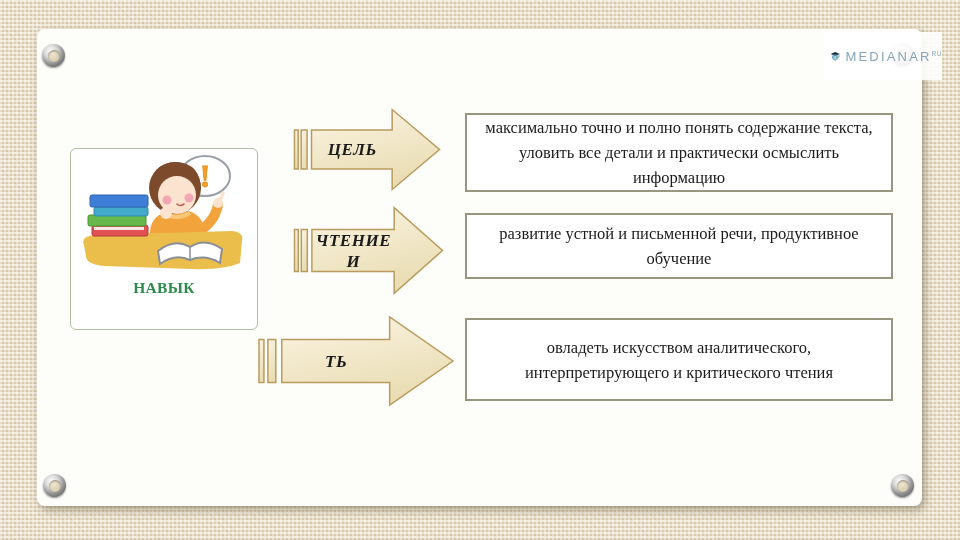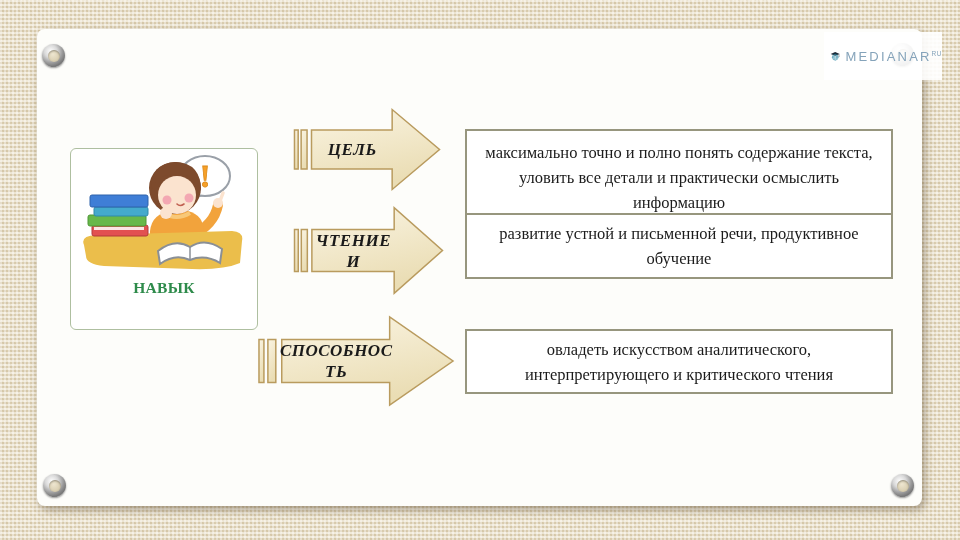--- a/index.html
+++ b/index.html
@@ -76,7 +76,7 @@
     text-align:center;font-size:16.5px;line-height:25px;color:#1b1b1b;
     padding:3px 12px;
   }
-  .tbox-1{top:129px;height:96px;}
+  .tbox-1{top:113px;height:79px;}
   .tbox-2{top:213px;height:66px;}
   .tbox-3{top:318px;height:65px;margin-top:11px;}
   .defs-svg{position:absolute;width:0;height:0;}

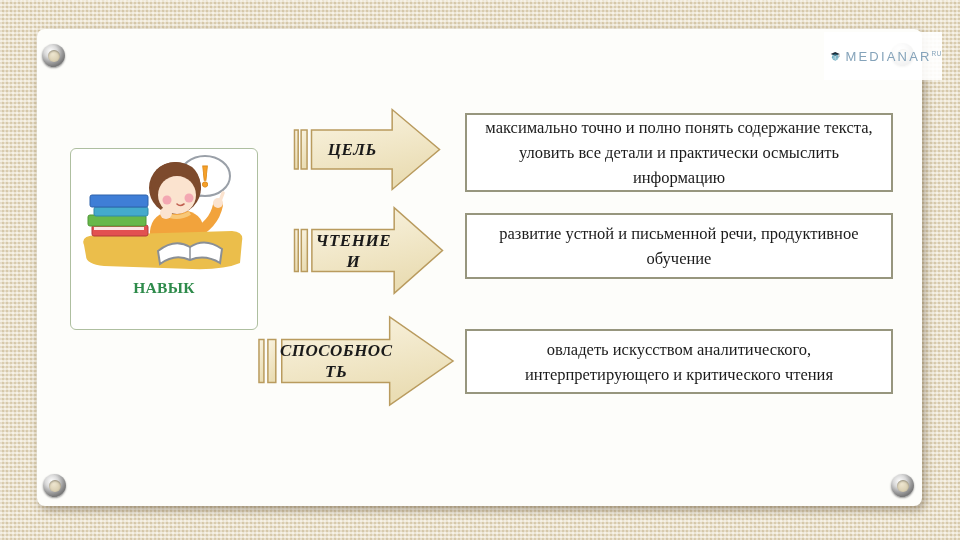--- a/index.html
+++ b/index.html
@@ -183,7 +183,6 @@
       <path d="M25,27 H134 V3 L198,50 L134,97 V73 H25 Z" fill="url(#arrowGrad)" stroke="#b99b5e" stroke-width="1.5" vector-effect="non-scaling-stroke"></path>
     </svg>
     <div class="arrow-label">
-      <span>СПОСОБНОС</span>
       <span>ТЬ</span>
     </div>
   </div>

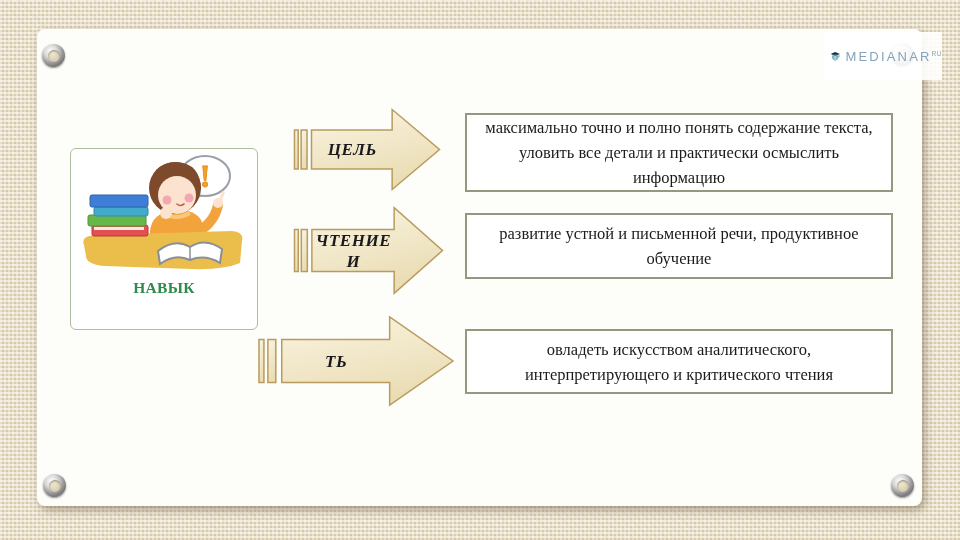--- a/index.html
+++ b/index.html
@@ -78,7 +78,7 @@
   }
   .tbox-1{top:113px;height:79px;}
   .tbox-2{top:213px;height:66px;}
-  .tbox-3{top:318px;height:65px;margin-top:11px;}
+  .tbox-3{top:318px;height:83px;}
   .defs-svg{position:absolute;width:0;height:0;}
 </style>
 </head>

